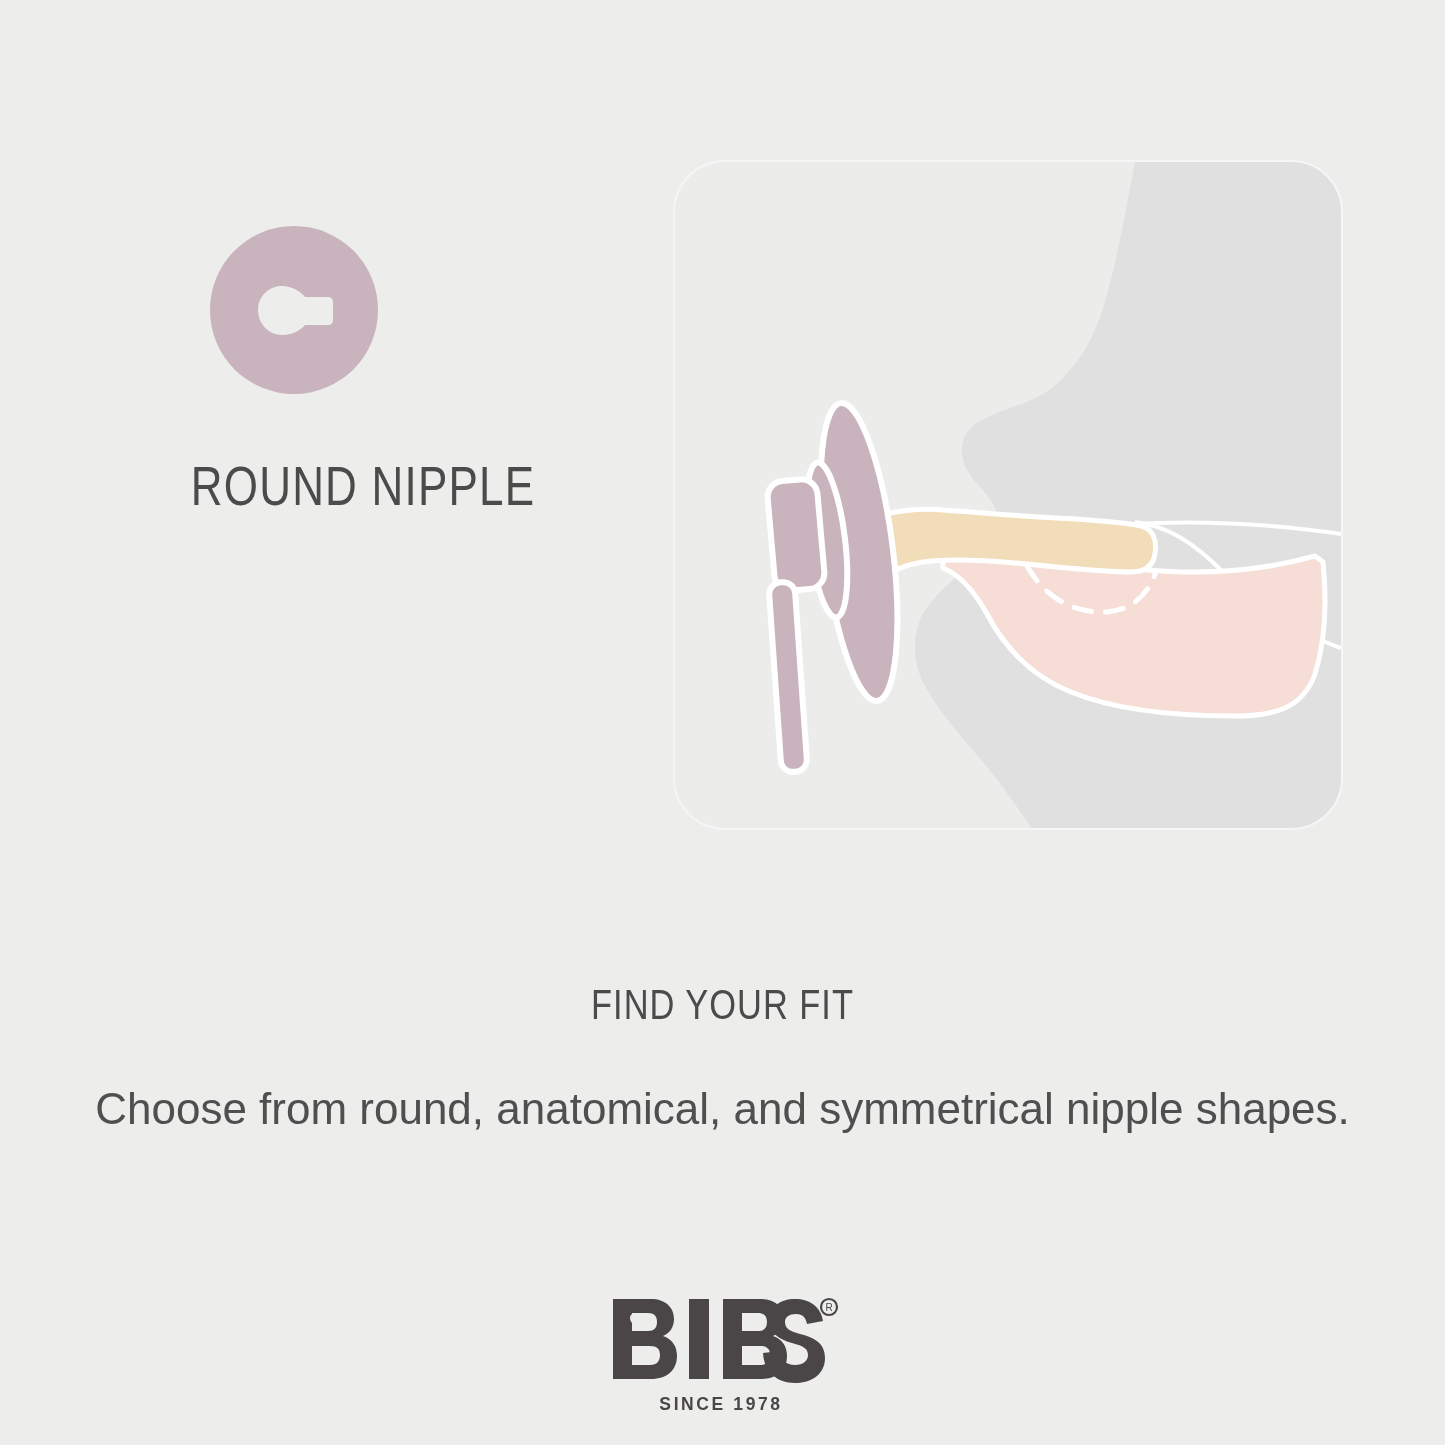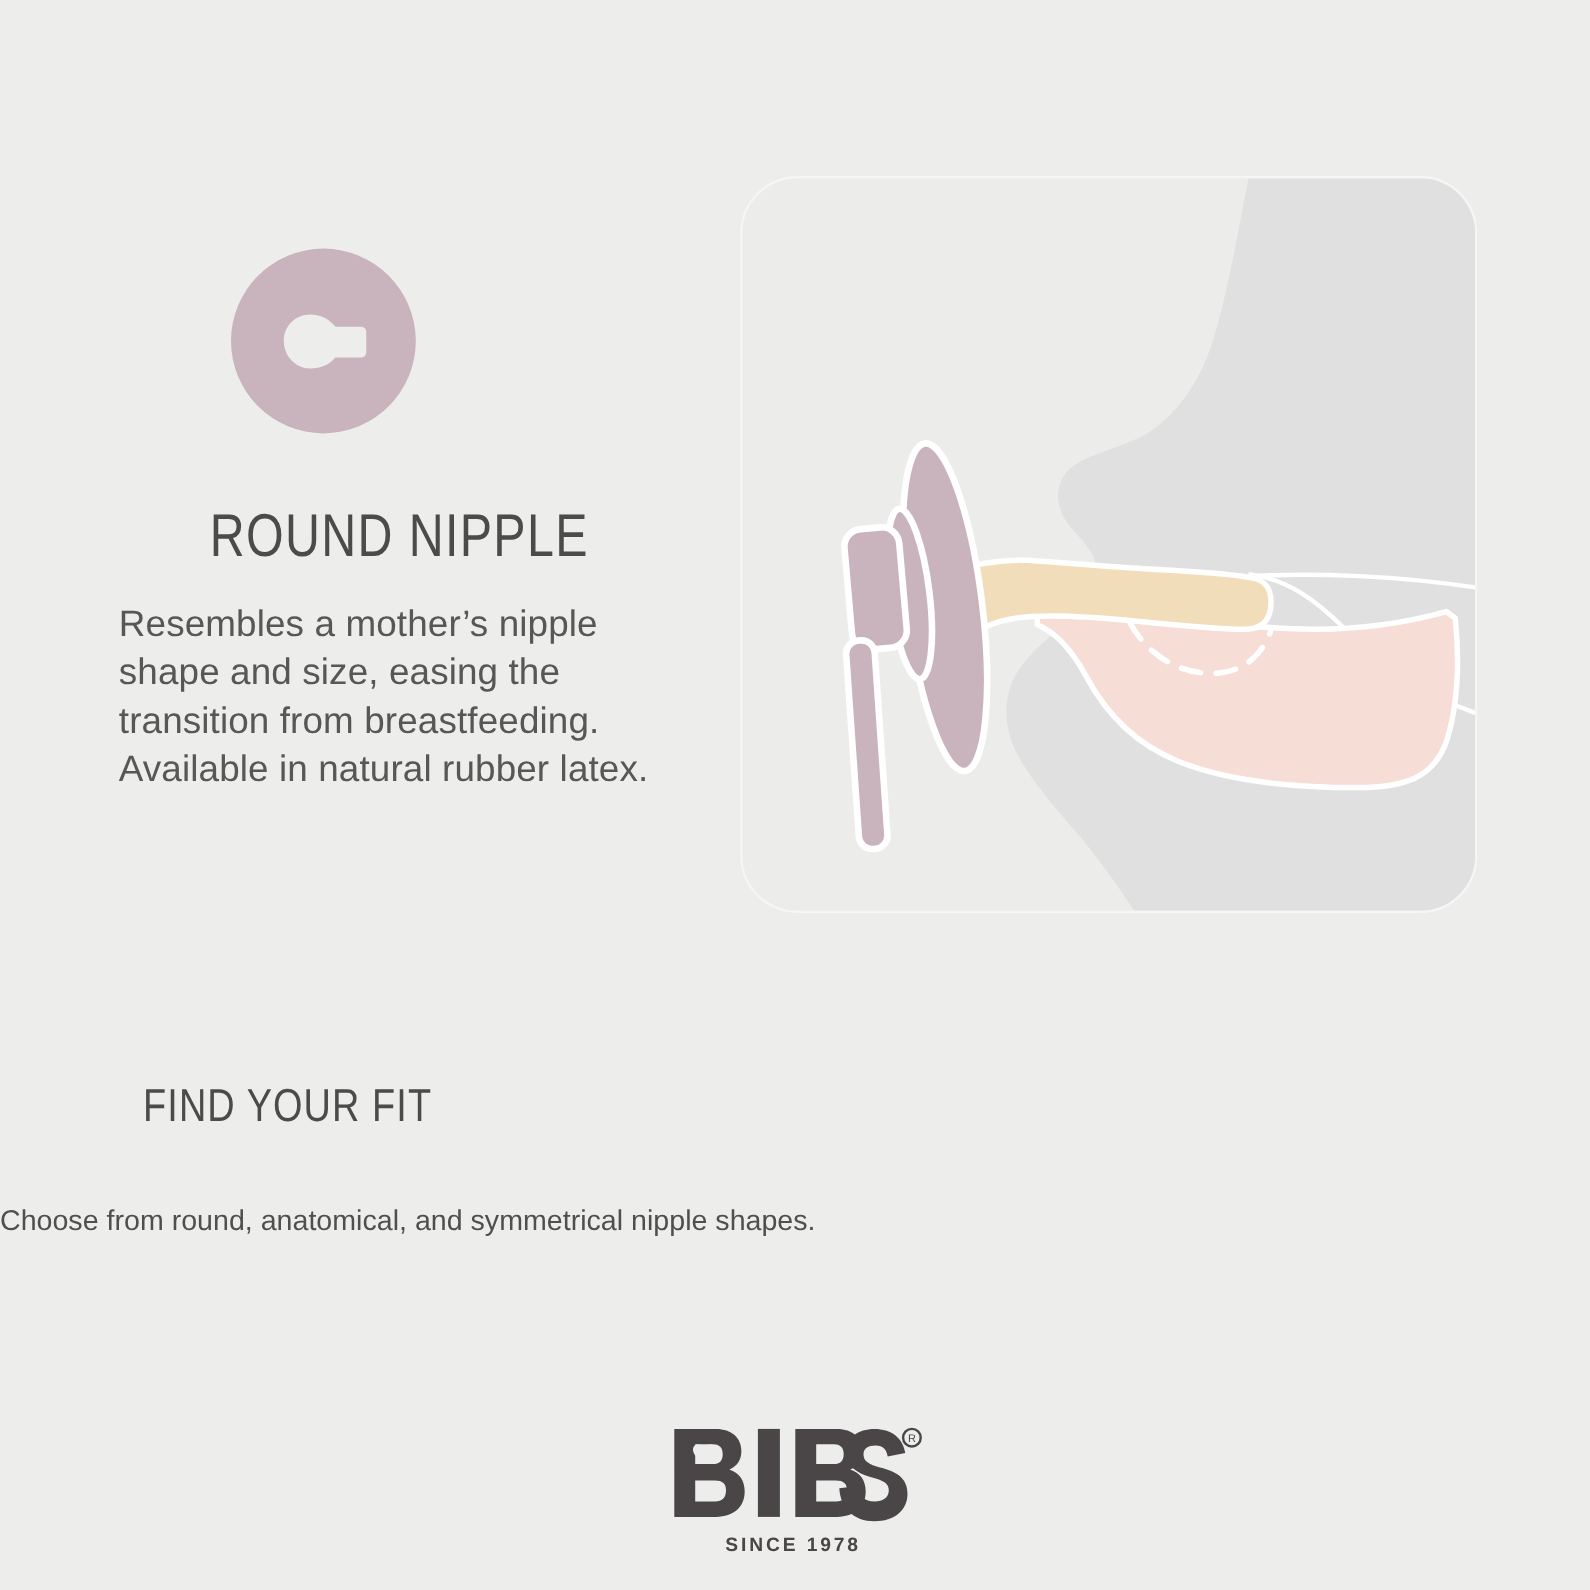--- a/index.html
+++ b/index.html
@@ -149,7 +149,6 @@
 
       <h2 class="feature-title">ROUND NIPPLE</h2>
 
-      <p class="feature-desc">Resembles a mother’s nipple shape and size, easing the transition from breastfeeding. Available in natural rubber latex.</p>
     </div>
 
     <div class="illustration-card">

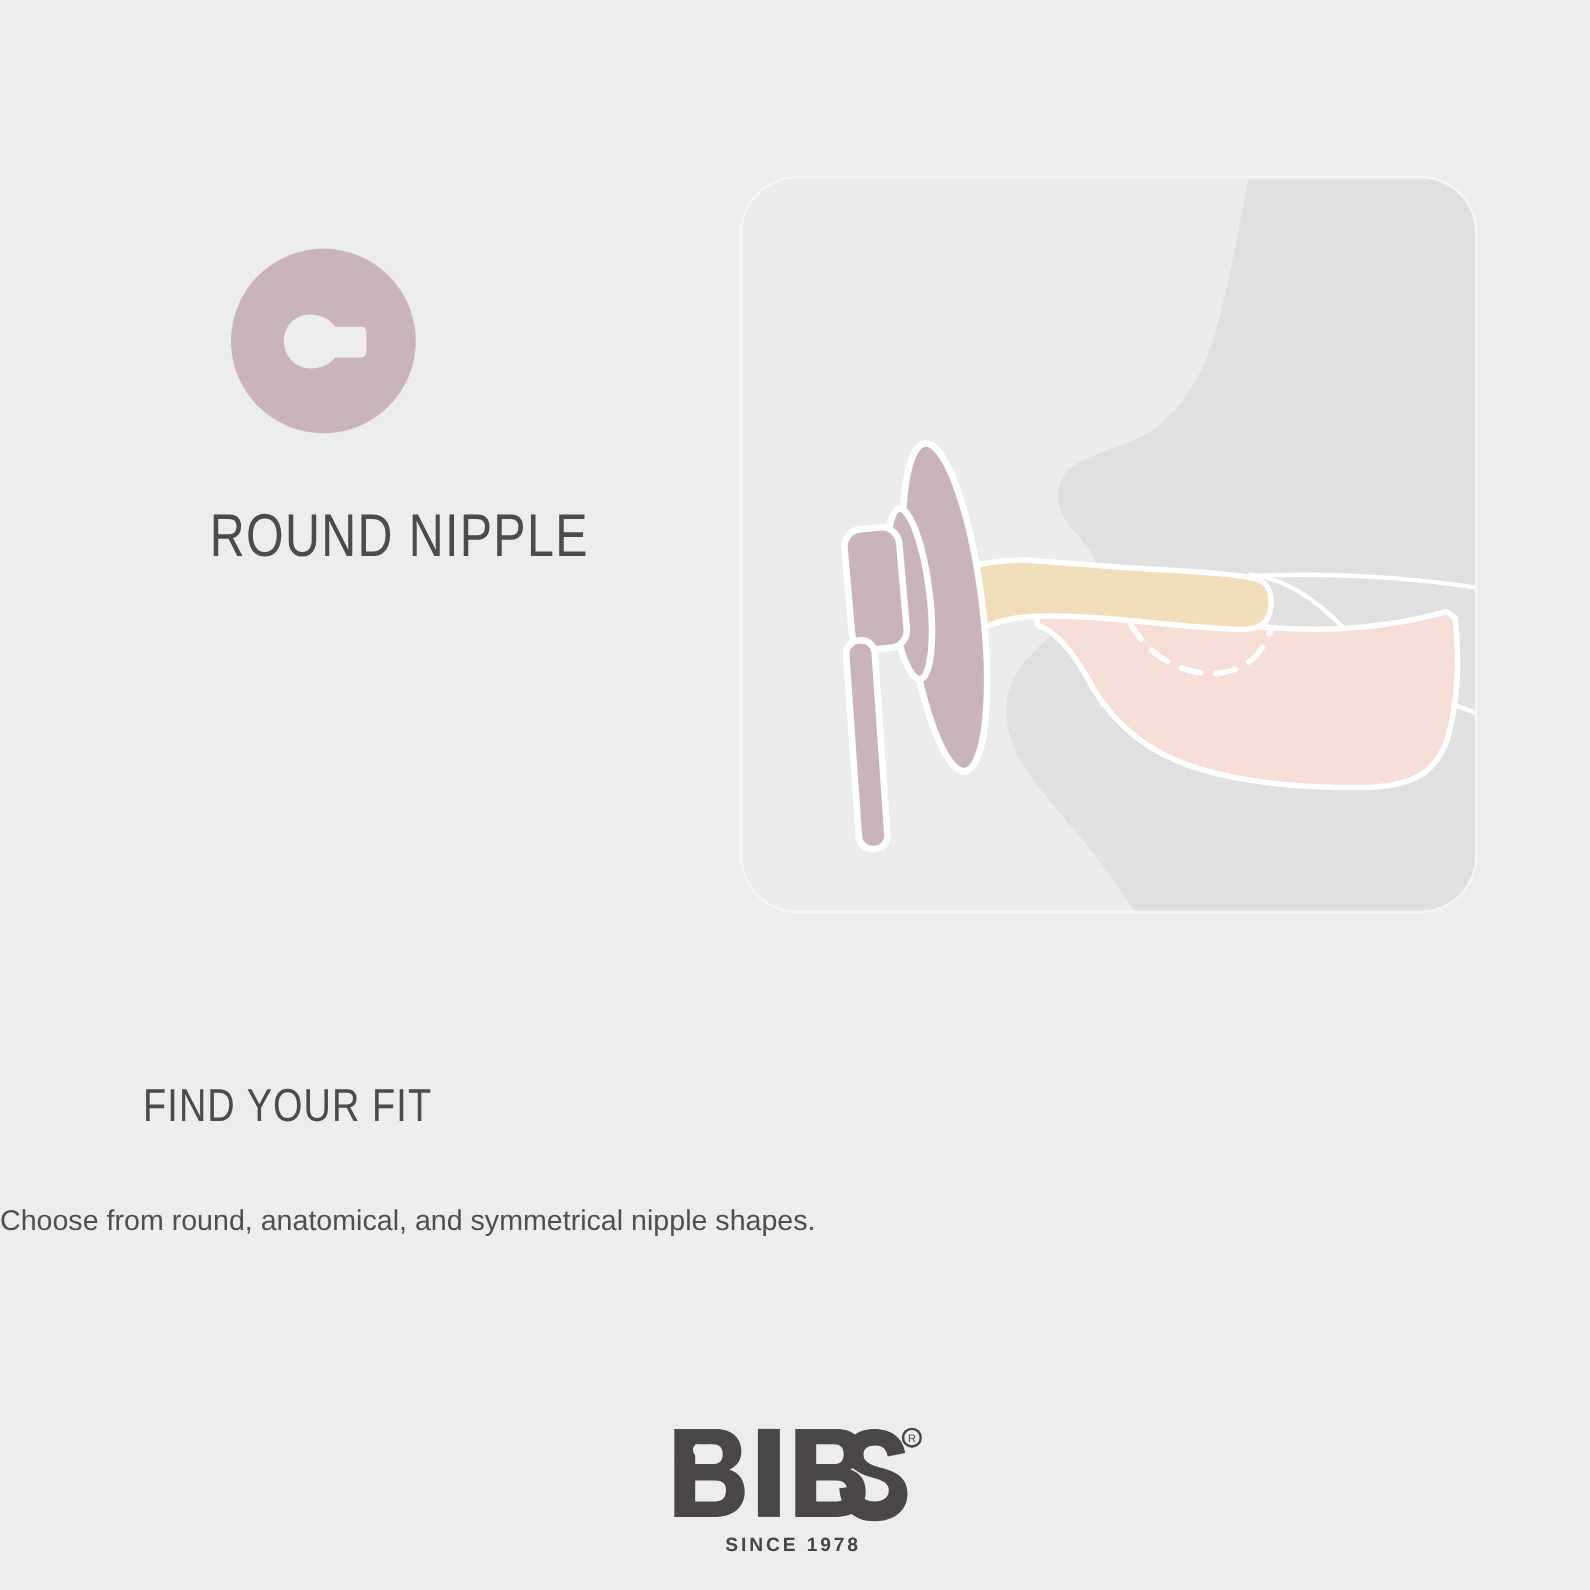--- a/index.html
+++ b/index.html
@@ -93,6 +93,7 @@
     left: 0;
     top: 945px;
     width: 1445px;
+    text-align: center;
   }
   .fit-title {
     font-family: "Liberation Sans Narrow", "Liberation Sans", sans-serif;

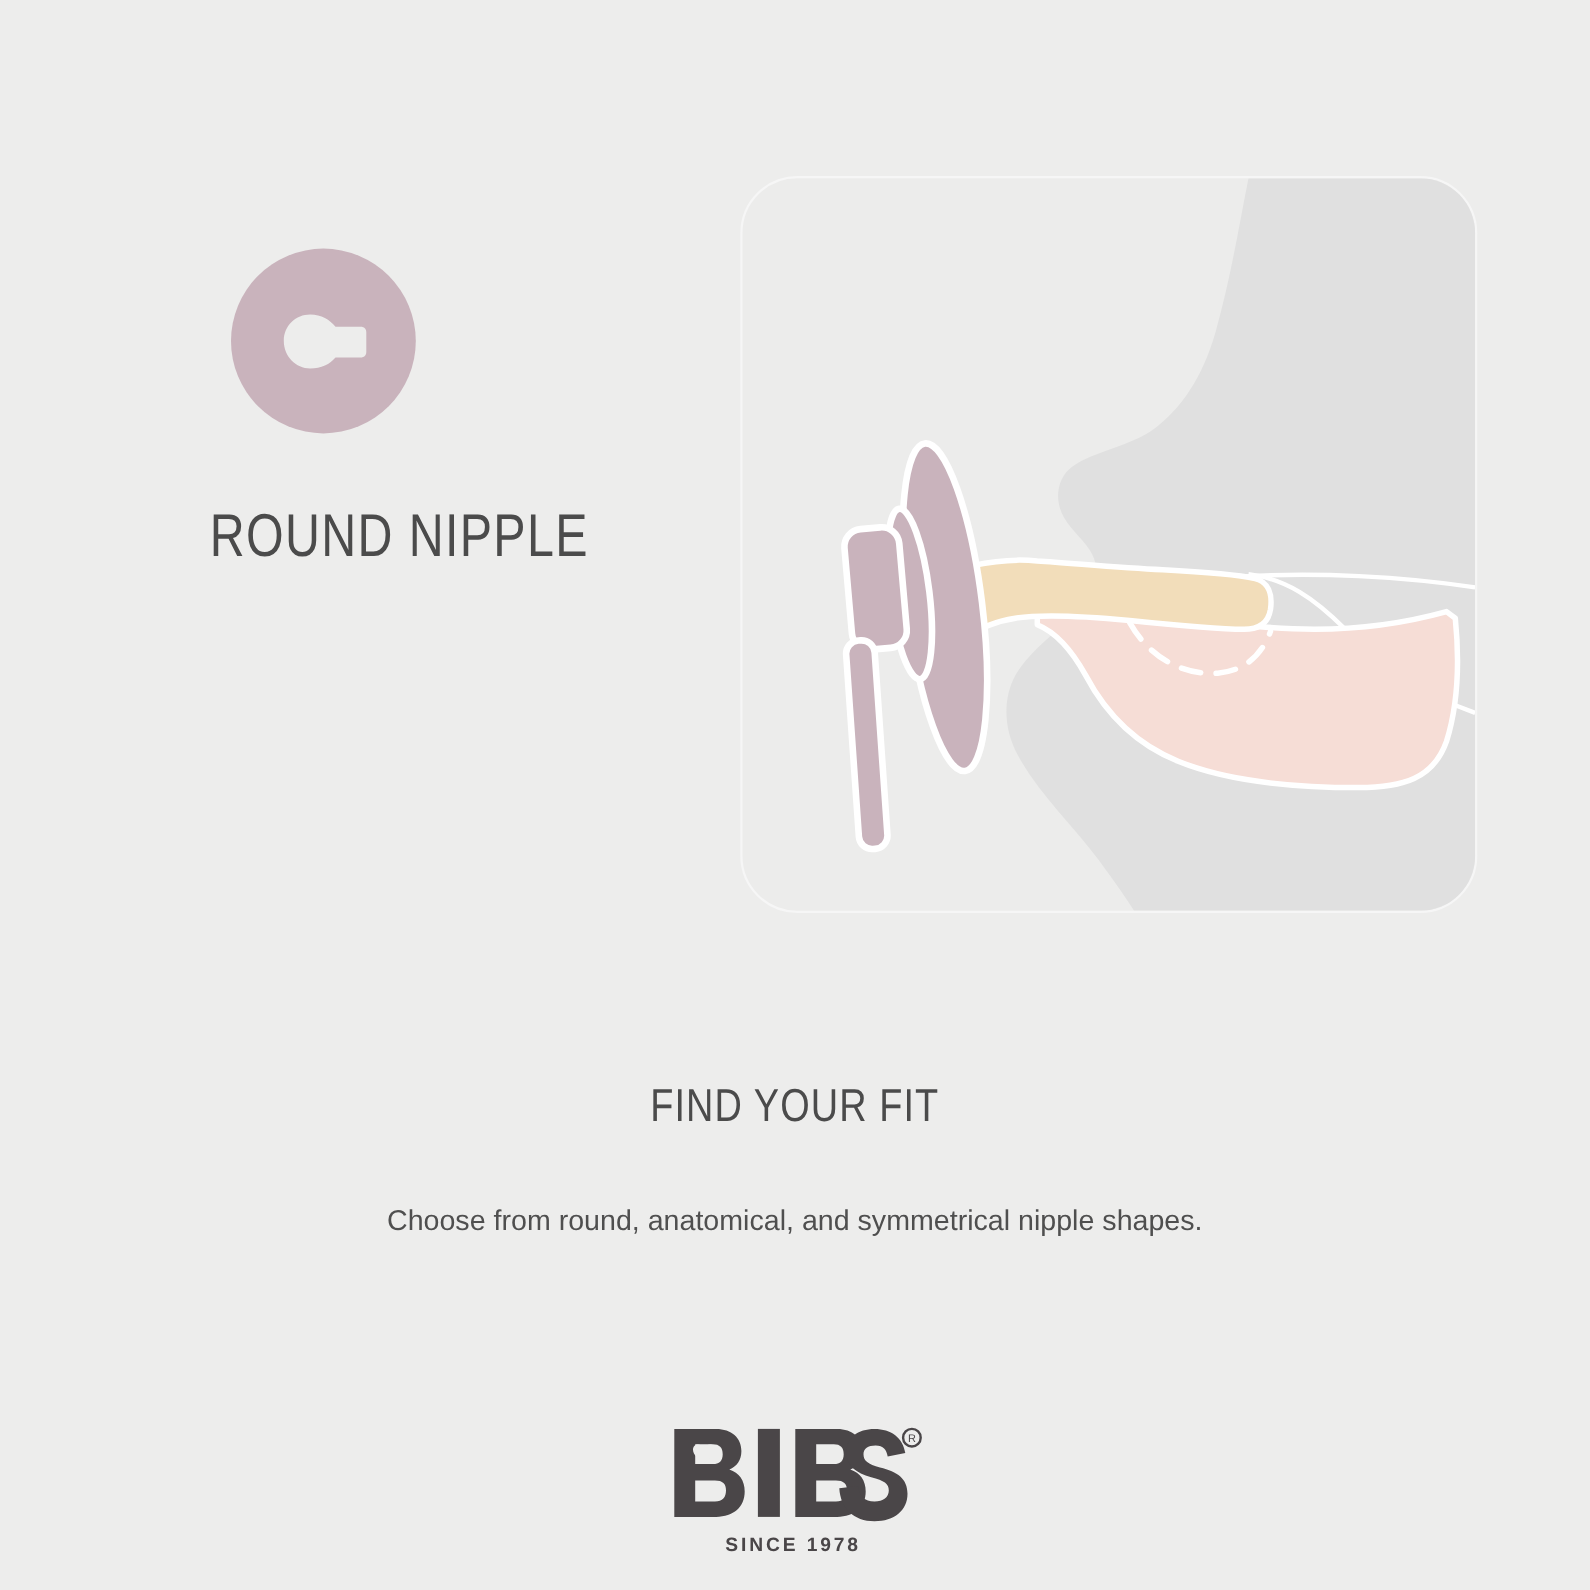--- a/index.html
+++ b/index.html
@@ -107,7 +107,7 @@
   }
   .fit-sub {
     margin: 58px 0 0 0;
-    font-size: 26px;
+    font-size: 44px;
     line-height: 44px;
     color: #4f4f4f;
     font-weight: 400;

